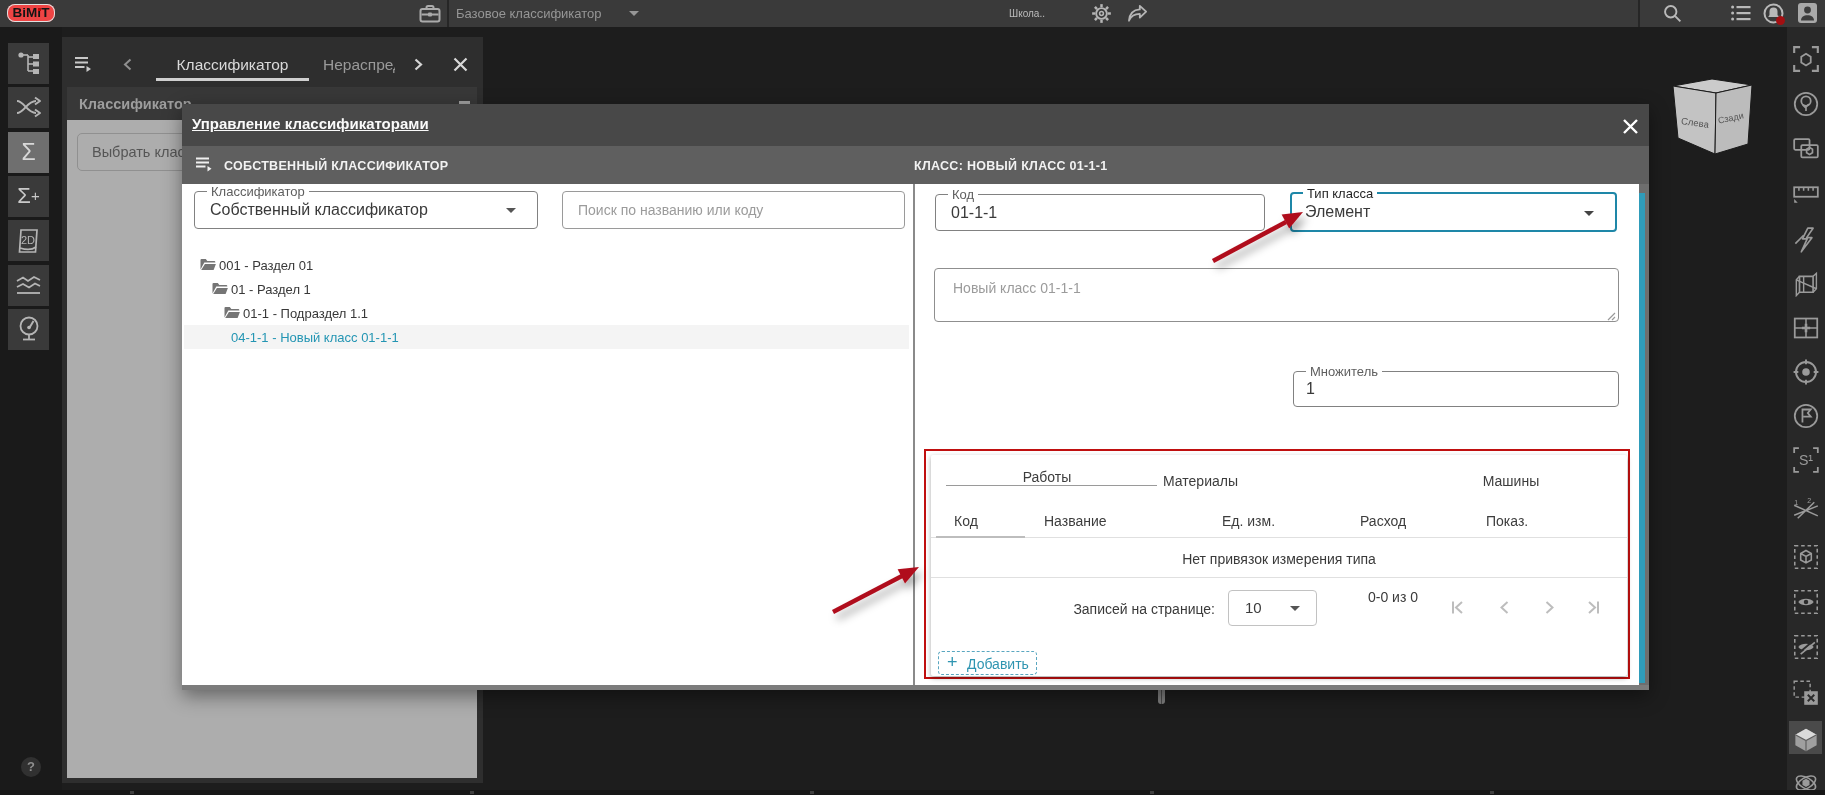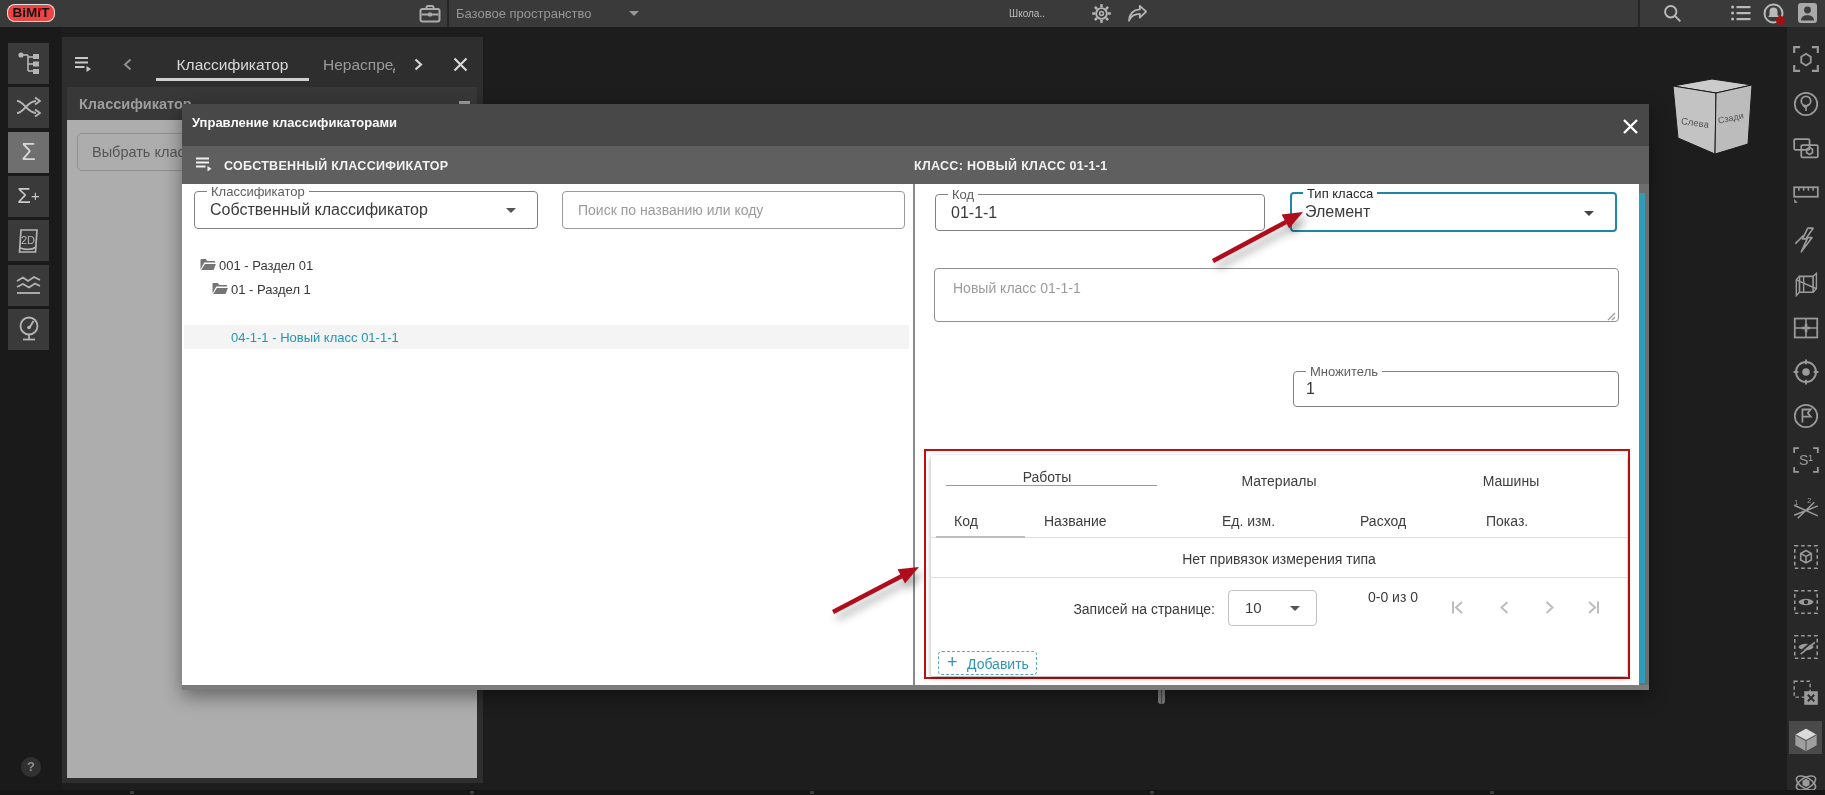--- a/index.html
+++ b/index.html
@@ -71,7 +71,7 @@
     <rect x="9" y="7.5" width="4" height="4" rx="1" fill="#ababab"></rect>
   </svg>
   <div class="tdiv abs" style="left:447px"></div>
-  <div class="tbtxt abs" style="left:456px;top:0">Базовое пространство</div>
+  <div class="tbtxt abs" style="left:456px;top:0">Базовое классификатор</div>
   <div class="caret abs" style="left:629px;top:11px;border-top-color:#969696"></div>
   <div class="tbtxt abs" style="left:1009px;top:0;color:#bdbdbd;font-size:10px">Школа..</div>
 

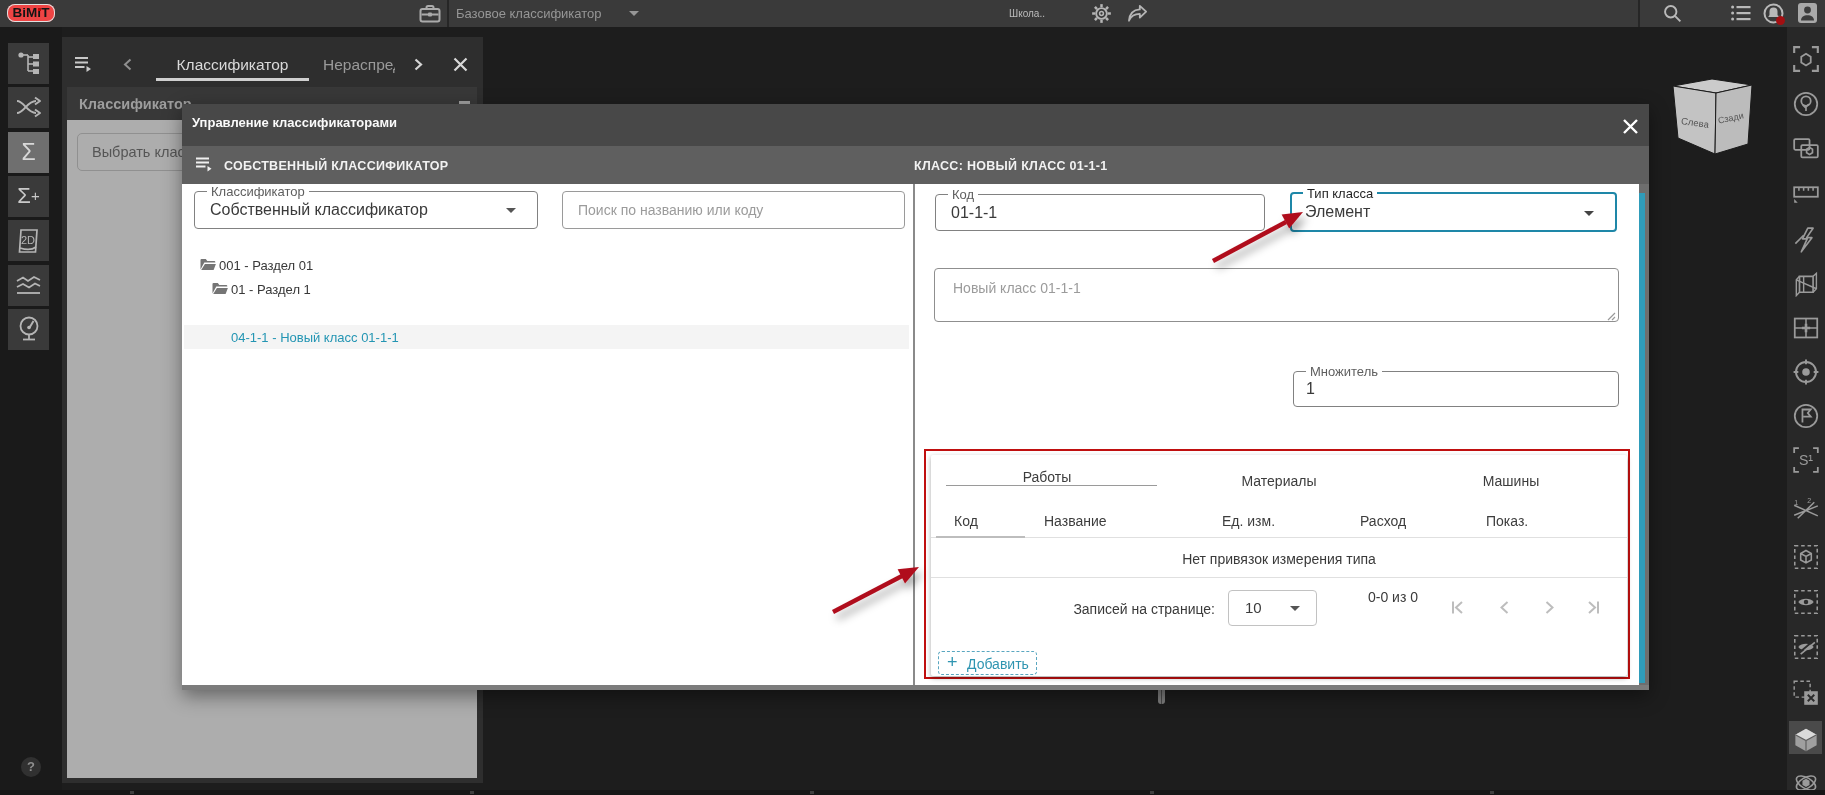--- a/index.html
+++ b/index.html
@@ -32,7 +32,7 @@
   #modal { left:182px; top:104px; width:1467px; height:586px; background:#fff; z-index:10;
            box-shadow:0 6px 18px rgba(0,0,0,.42); }
   #mhead { position:absolute; left:0; top:0; width:1467px; height:42px; background:#484848; }
-  #mhead .t { position:absolute; left:10px; top:11px; color:#fafafa; font-size:13px; font-weight:bold; }
+  #mhead .t { position:absolute; left:10px; top:11px; color:#fafafa; font-size:15px; font-weight:bold;text-decoration:underline; }
   #msub { position:absolute; left:0; top:42px; width:1467px; height:38px; background:#5f5f5f; }
   .msubt { position:absolute; top:13px; color:#f2f2f2; font-size:12.5px; letter-spacing:.3px; font-weight:bold; }
   #mdiv { position:absolute; left:731px; top:80px; width:1.5px; height:501px; background:#8a8a8a; }

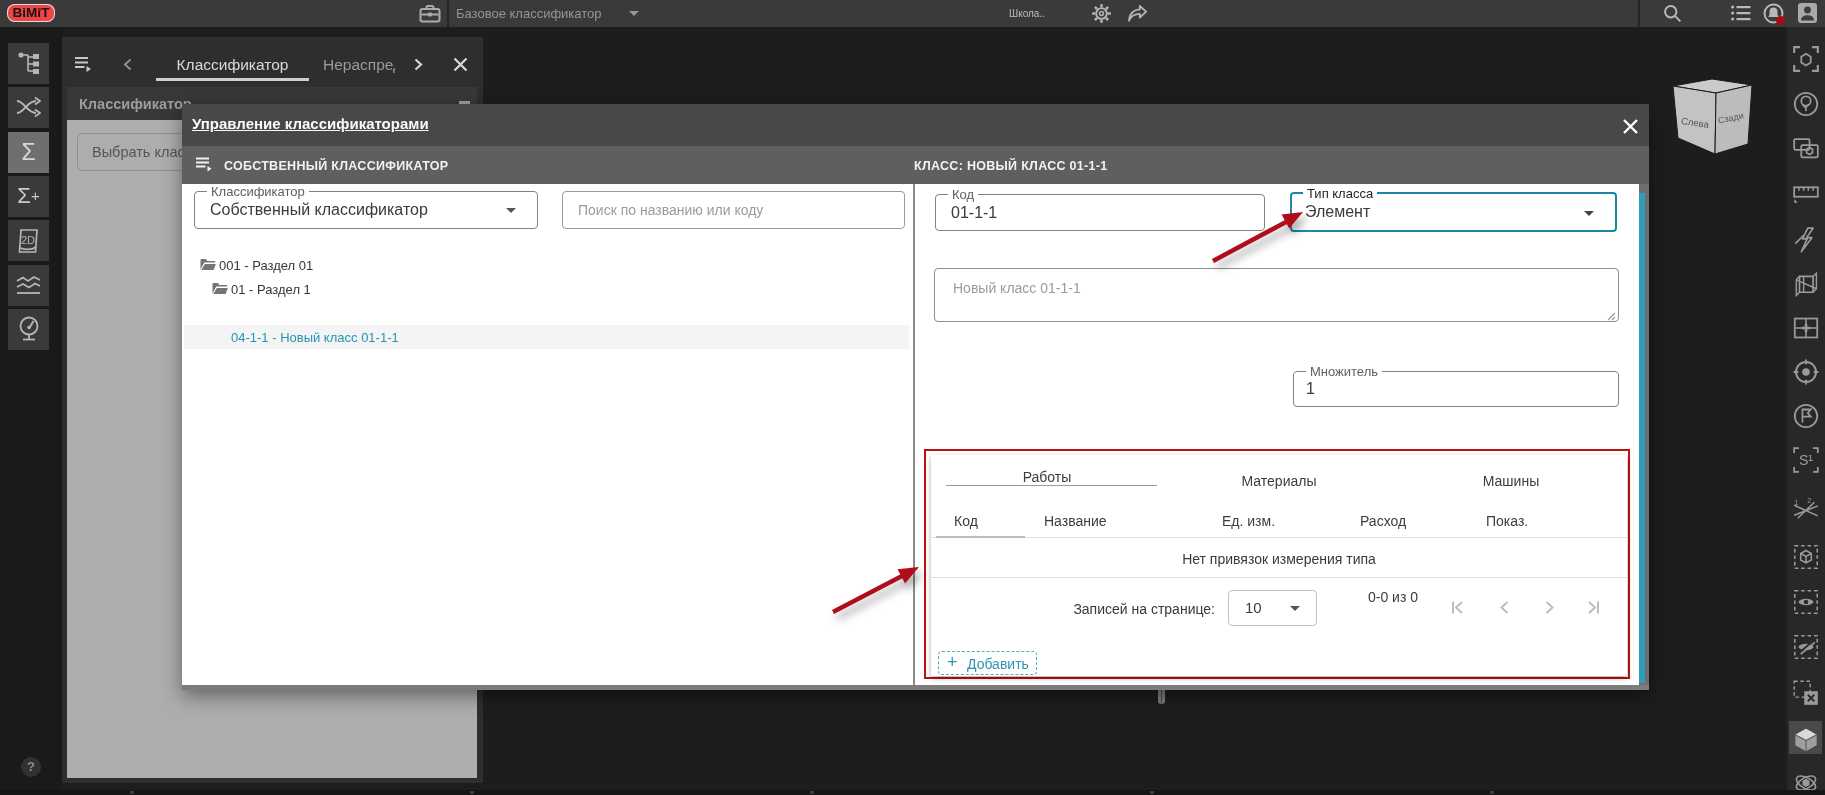--- a/index.html
+++ b/index.html
@@ -370,6 +370,13 @@
       <path d="M4.9 5.9 L15.9 5.9 L13.6 12 L1.2 12 Z" fill="#757575"></path>
     </svg>
     <div class="txt" style="left:47px">01 - Раздел 1</div>
+  </div>
+  <div class="trow" style="top:197px">
+    <svg class="abs" style="left:40px;top:5px" width="16" height="14" viewBox="0 0 16 14">
+      <path d="M0.5 11.5 L0.5 2 Q0.5 1 1.5 1 L5.8 1 L7.3 2.9 L14.3 2.9 Q15.3 2.9 15.3 3.9 L15.3 4.6 L4.3 4.6 Z" fill="#757575"></path>
+      <path d="M4.9 5.9 L15.9 5.9 L13.6 12 L1.2 12 Z" fill="#757575"></path>
+    </svg>
+    <div class="txt" style="left:59px">01-1 - Подраздел 1.1</div>
   </div>
   <div class="trow hl" style="top:221px">
     <div class="txt teal" style="left:47px">04-1-1 - Новый класс 01-1-1</div>

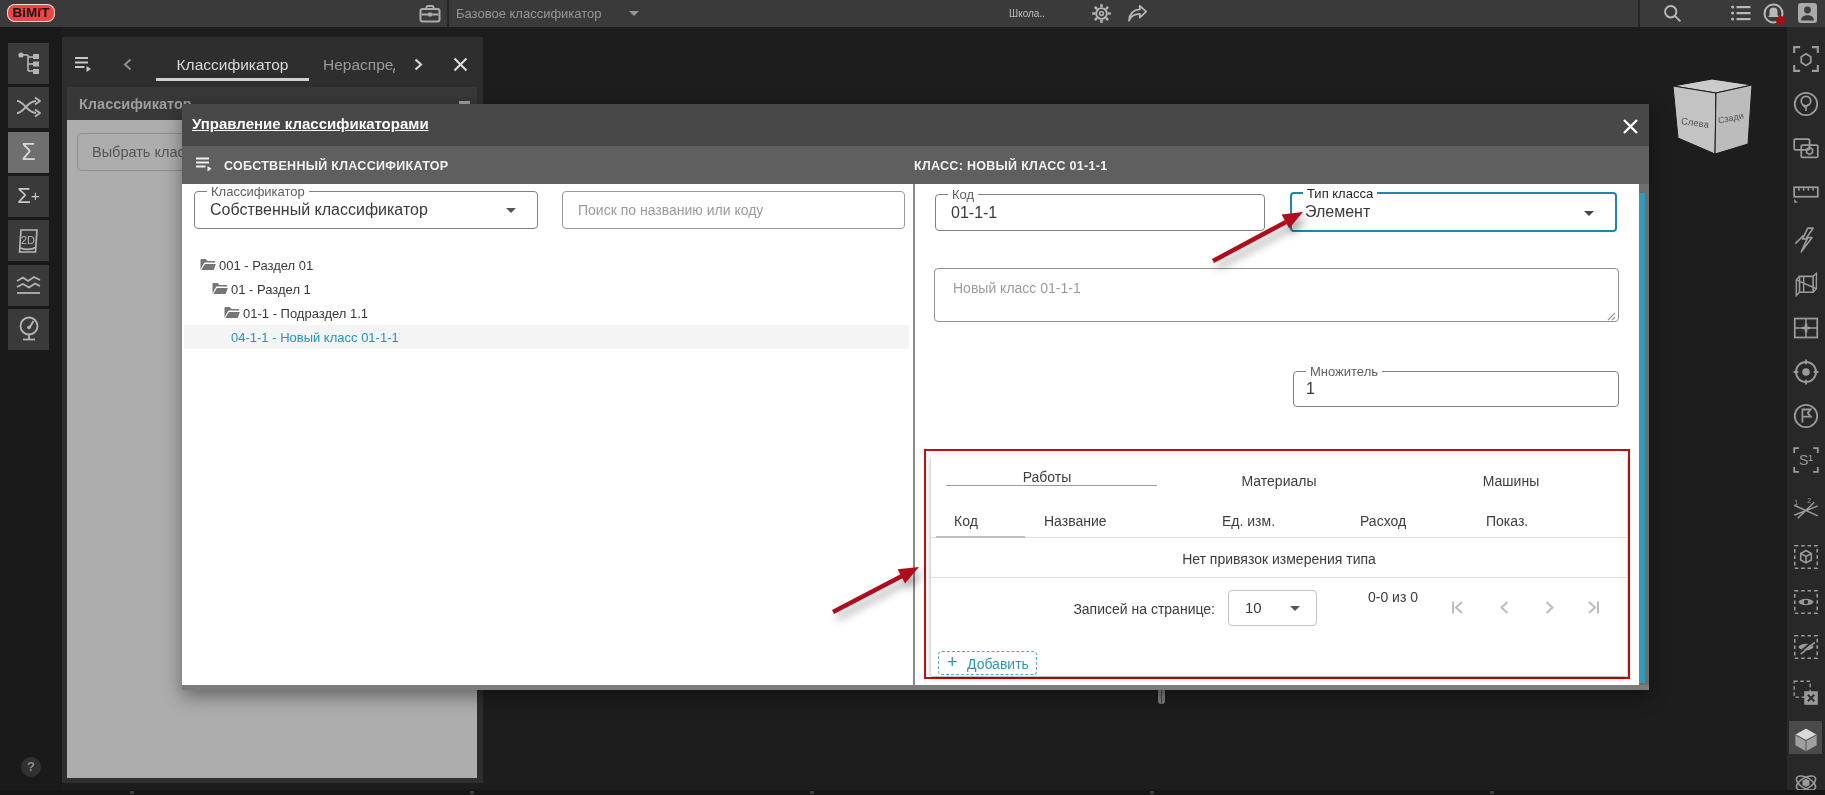--- a/index.html
+++ b/index.html
@@ -406,7 +406,7 @@
     <div id="card">
       <div class="ttab" style="left:0;top:14px;width:232px;text-align:center">Работы</div>
       <div class="abs" style="left:15px;top:30px;width:211px;height:1px;background:#9a9a9a"></div>
-      <div class="ttab" style="left:232px;width:232px;text-align:center">Материалы</div>
+      <div class="ttab" style="left:232px;width:232px;">Материалы</div>
       <div class="ttab" style="left:464px;width:232px;text-align:center">Машины</div>
       <div class="thead" style="left:23px">Код</div>
       <div class="thead" style="left:113px">Название</div>

